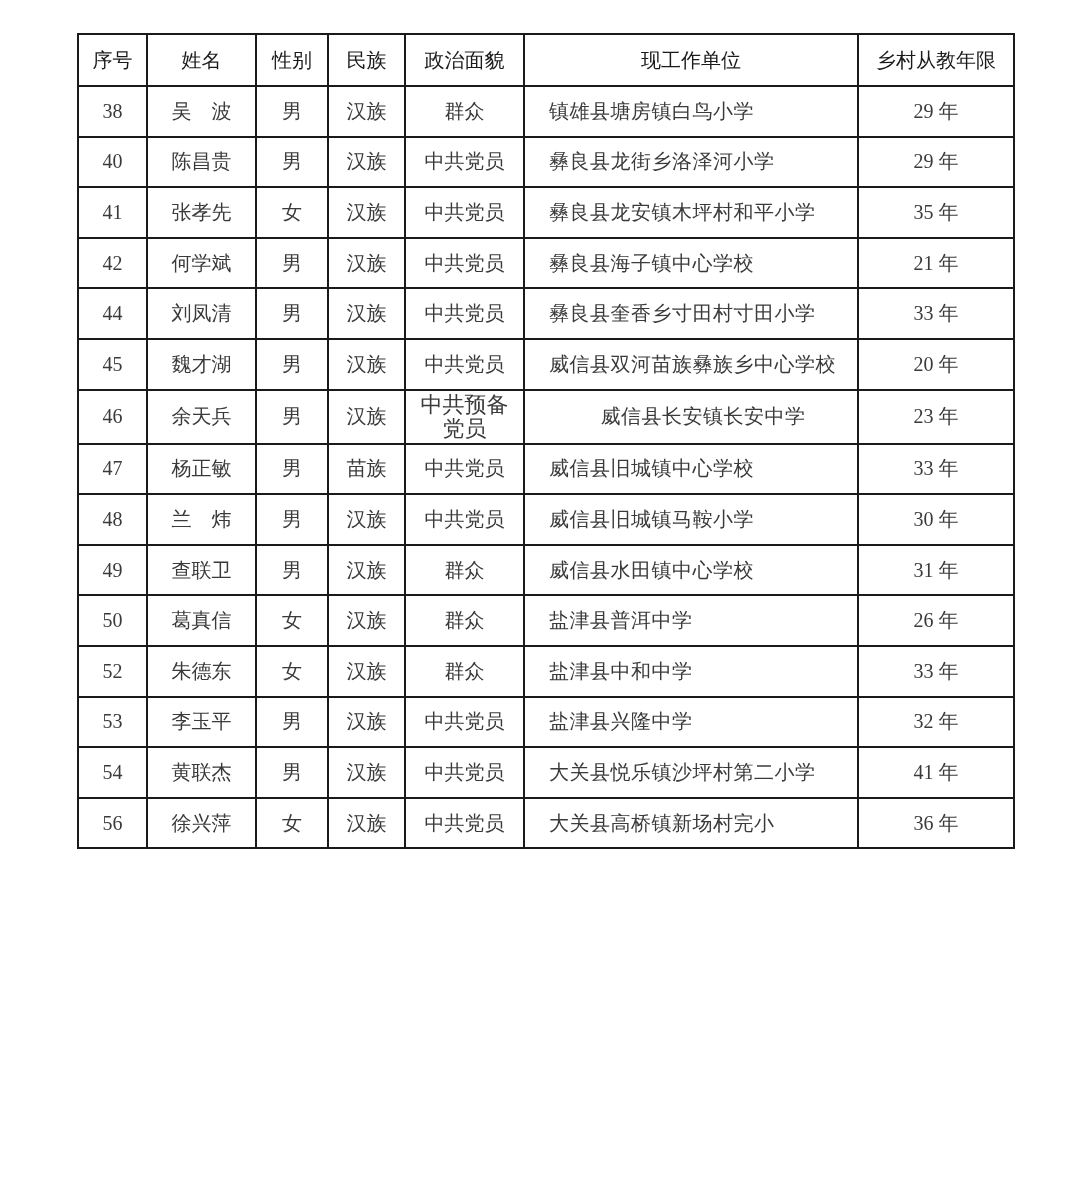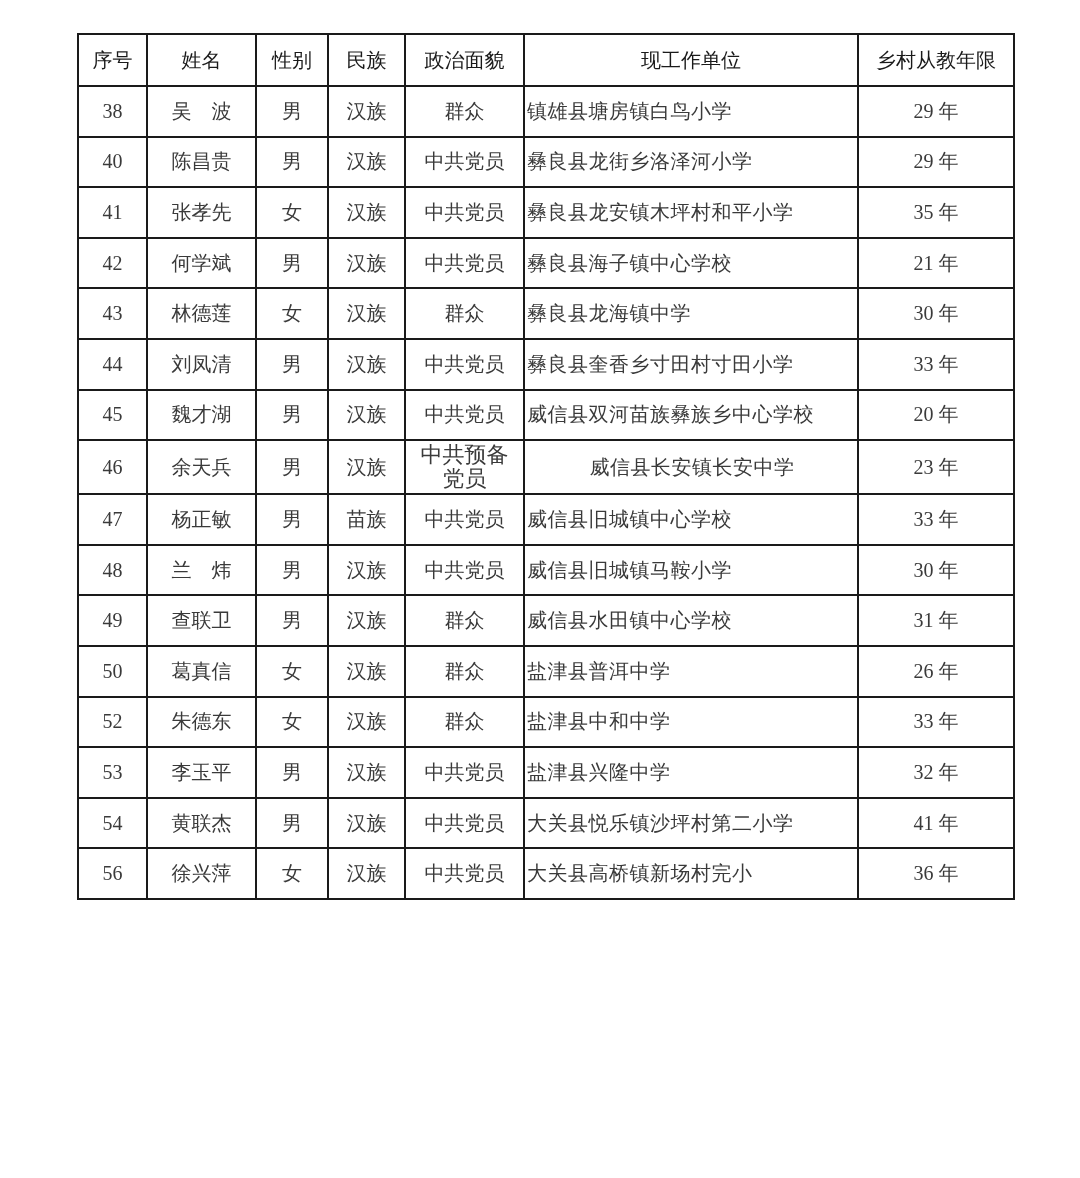--- a/index.html
+++ b/index.html
@@ -53,7 +53,7 @@
     }
     td.unit {
       text-align: left;
-      padding-left: 2px;
+      padding-left: 24px;
       letter-spacing: 0.5px;
     }
     td.pol.two-line {

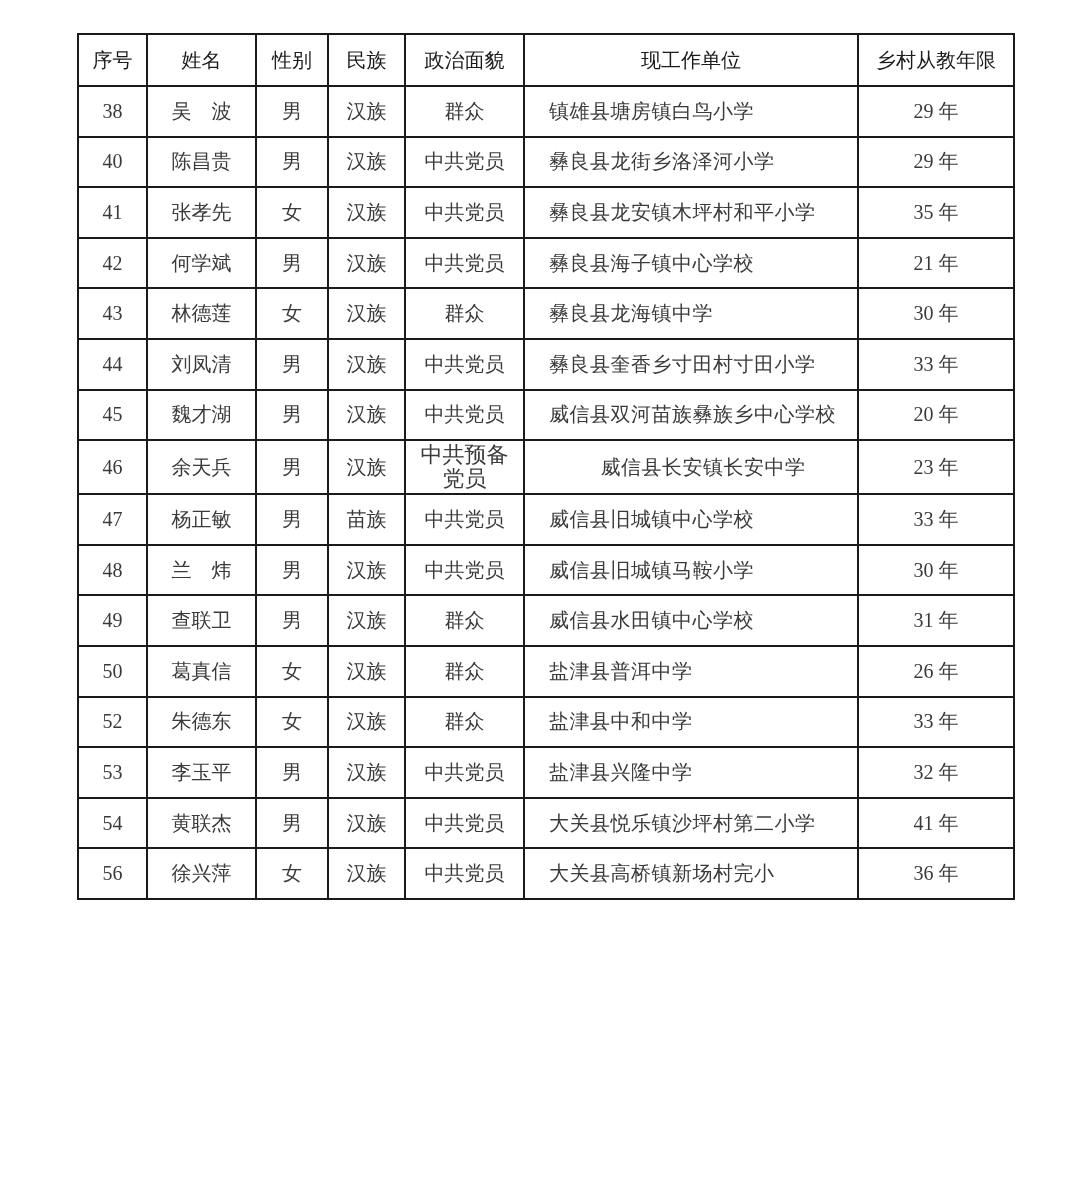--- a/index.html
+++ b/index.html
@@ -128,15 +128,6 @@
         <td class="years">21 年</td>
       </tr>
       <tr>
-        <td class="no">43</td>
-        <td class="name">林德莲</td>
-        <td>女</td>
-        <td>汉族</td>
-        <td class="pol">群众</td>
-        <td class="unit">彝良县龙海镇中学</td>
-        <td class="years">30 年</td>
-      </tr>
-      <tr>
         <td class="no">44</td>
         <td class="name">刘凤清</td>
         <td>男</td>

